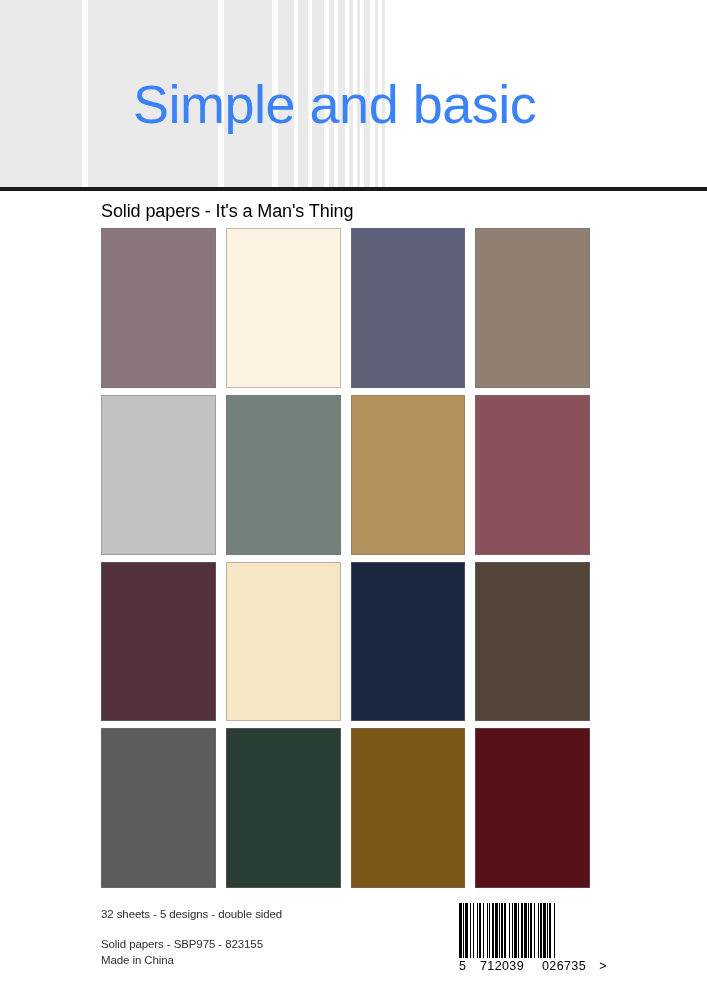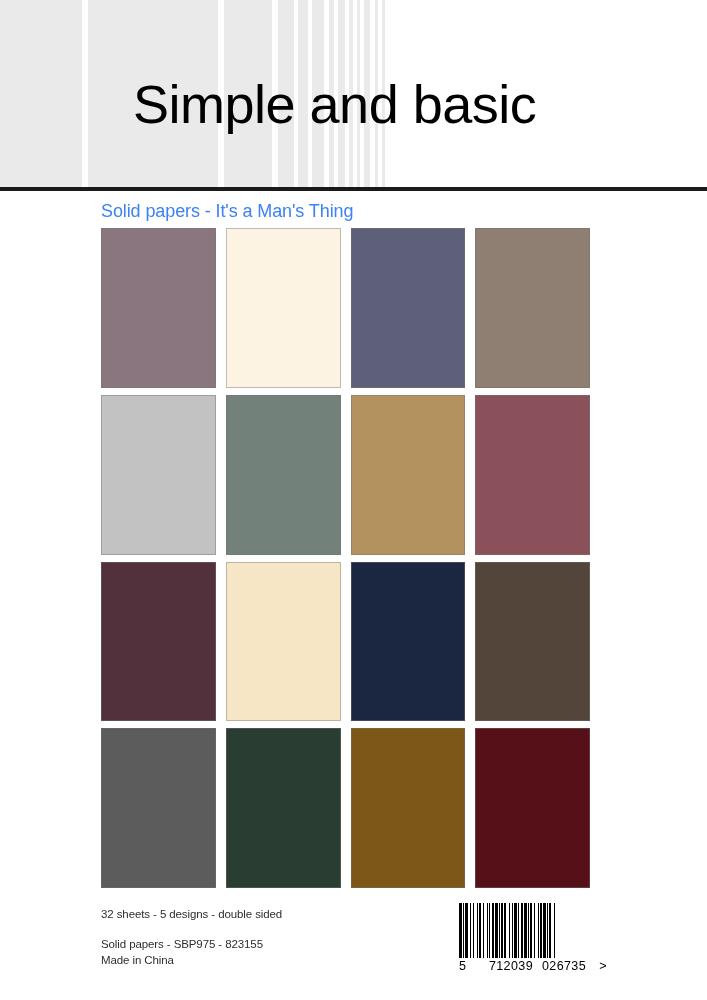--- a/index.html
+++ b/index.html
@@ -50,7 +50,7 @@
     font-size: 54px;
     font-weight: 300;
     letter-spacing: -0.5px;
-    color: #000000;
+    color: #3b82f6;
     white-space: nowrap;
     line-height: 1;
   }

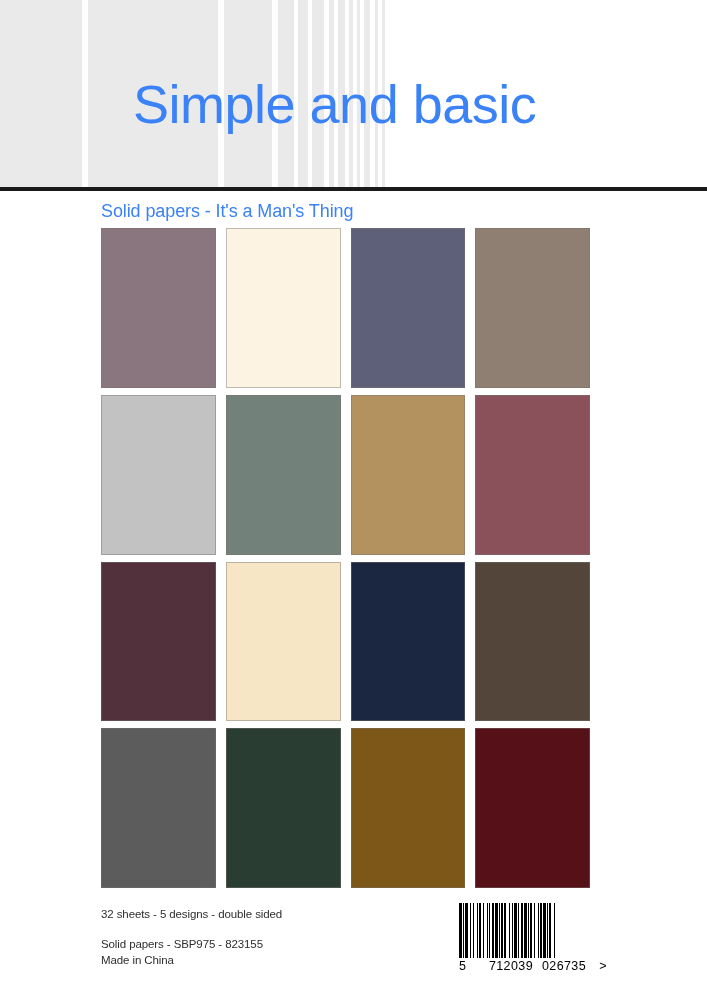--- a/index.html
+++ b/index.html
@@ -72,7 +72,7 @@
     top: 201px;
     font-size: 18px;
     font-weight: 400;
-    color: #3b82f6;
+    color: #000000;
     white-space: nowrap;
     letter-spacing: -0.1px;
   }

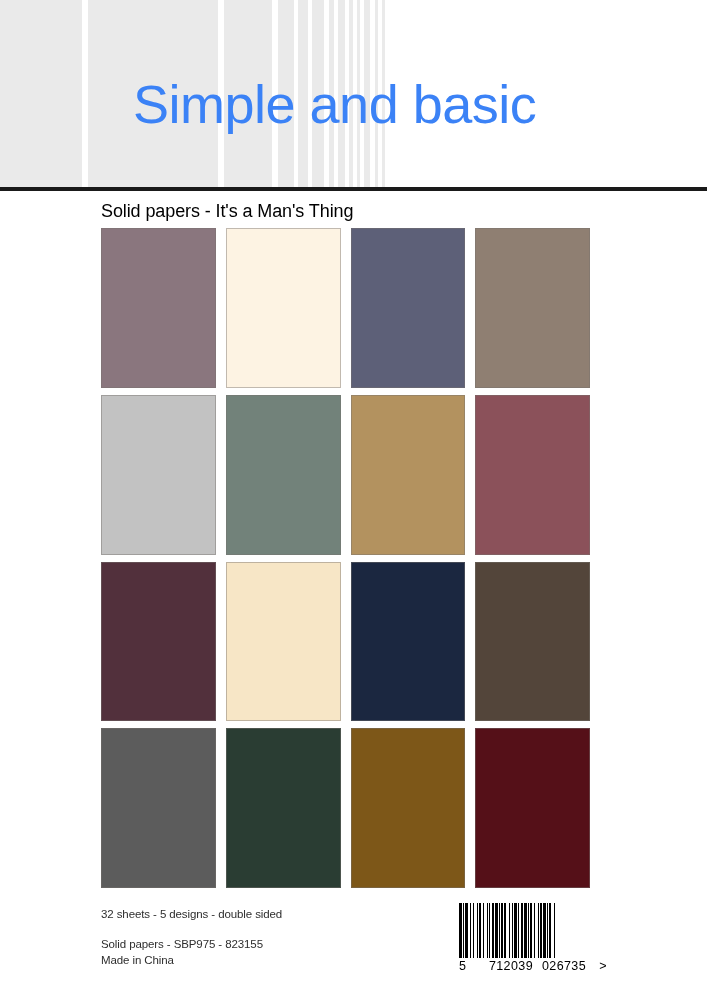--- a/index.html
+++ b/index.html
@@ -163,7 +163,7 @@
     font-family: "Liberation Sans", sans-serif;
   }
   .bc-lead  { width: 12px; }
-  .bc-left  { width: 62px; text-align: right; }
+  .bc-left  { width: 62px; text-align: center; }
   .bc-right { width: 62px; text-align: center; }
   .bc-tail  { width: 12px; text-align: right; }
 </style>

